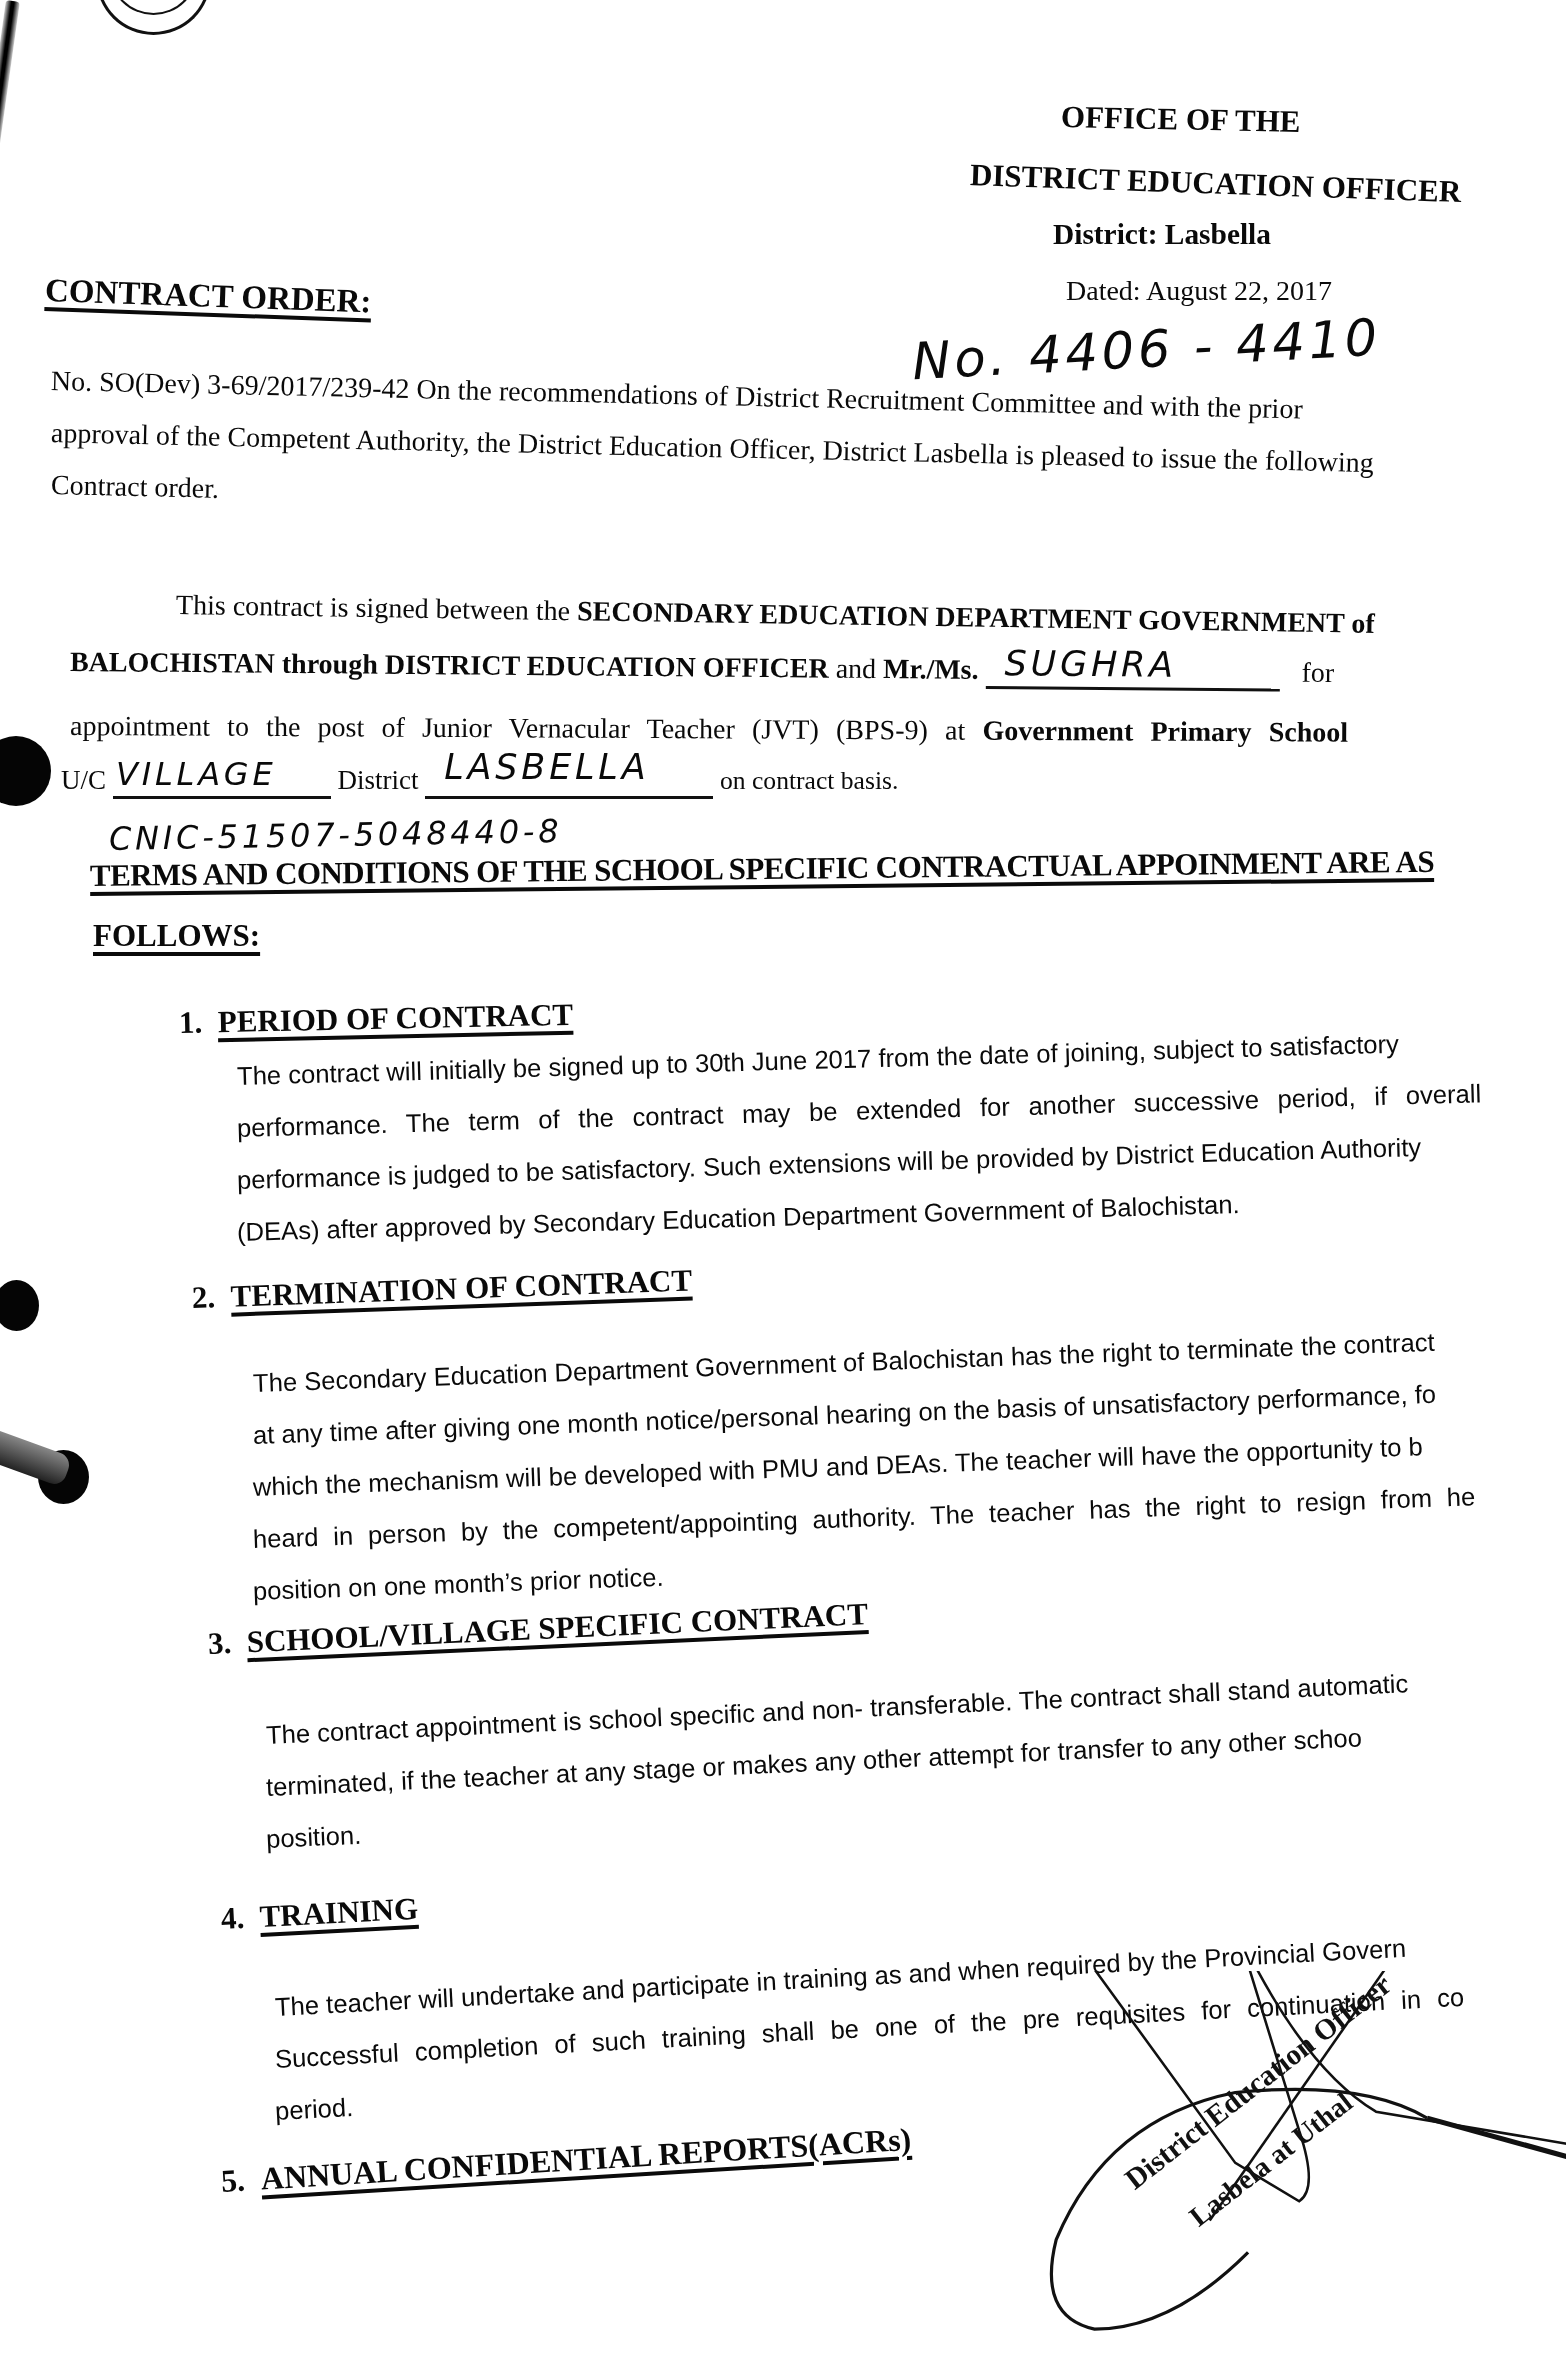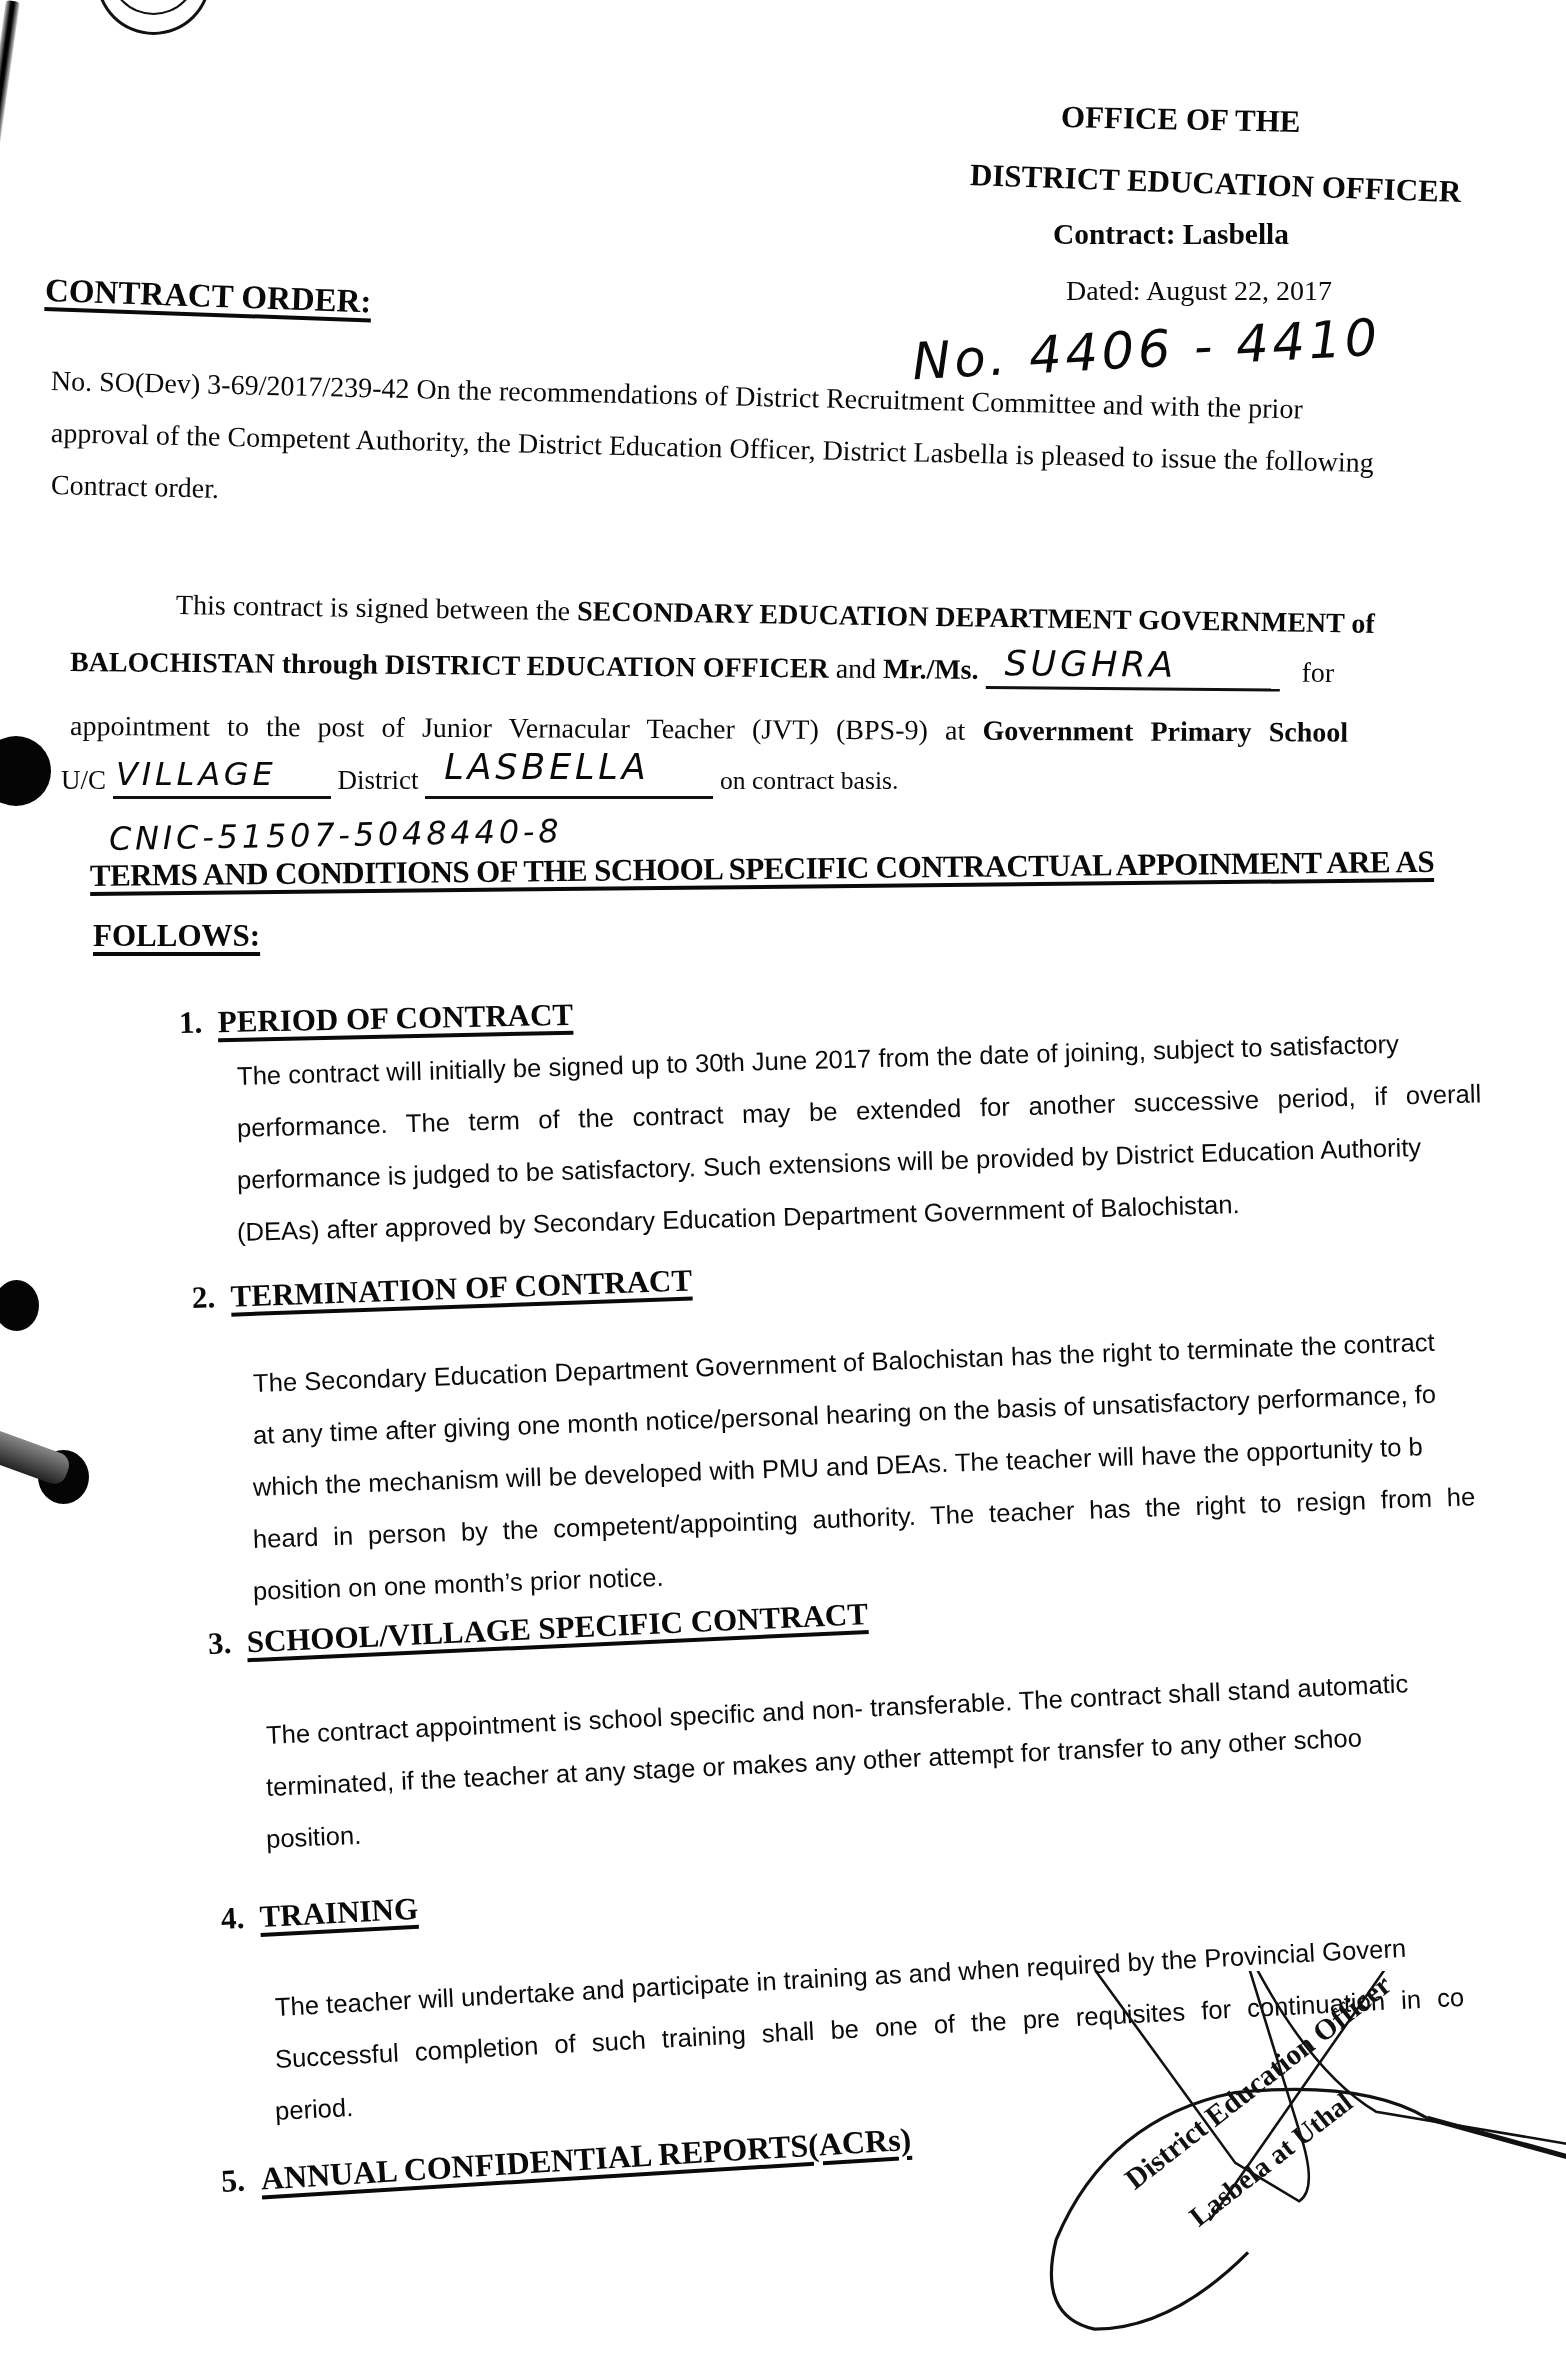--- a/index.html
+++ b/index.html
@@ -62,7 +62,7 @@
 
   <div class="abs hdr serif" style="left:1061px; top:99px; transform: rotate(1.2deg);">OFFICE OF THE</div>
   <div class="abs hdr serif" style="left:970px; top:157px; transform: rotate(2deg);">DISTRICT EDUCATION OFFICER</div>
-  <div class="abs hdr serif" style="left:1053px; top:218px; font-size:29.4px;">Contract: Lasbella</div>
+  <div class="abs hdr serif" style="left:1053px; top:218px; font-size:29.4px;">District: Lasbella</div>
   <div class="abs dated serif" style="left:1066px; top:275px;">Dated: August 22, 2017</div>
   <div class="abs hand" style="left:912px; top:320px; font-size:51px; transform: rotate(-3deg);">No. 4406 - 4410</div>
 

